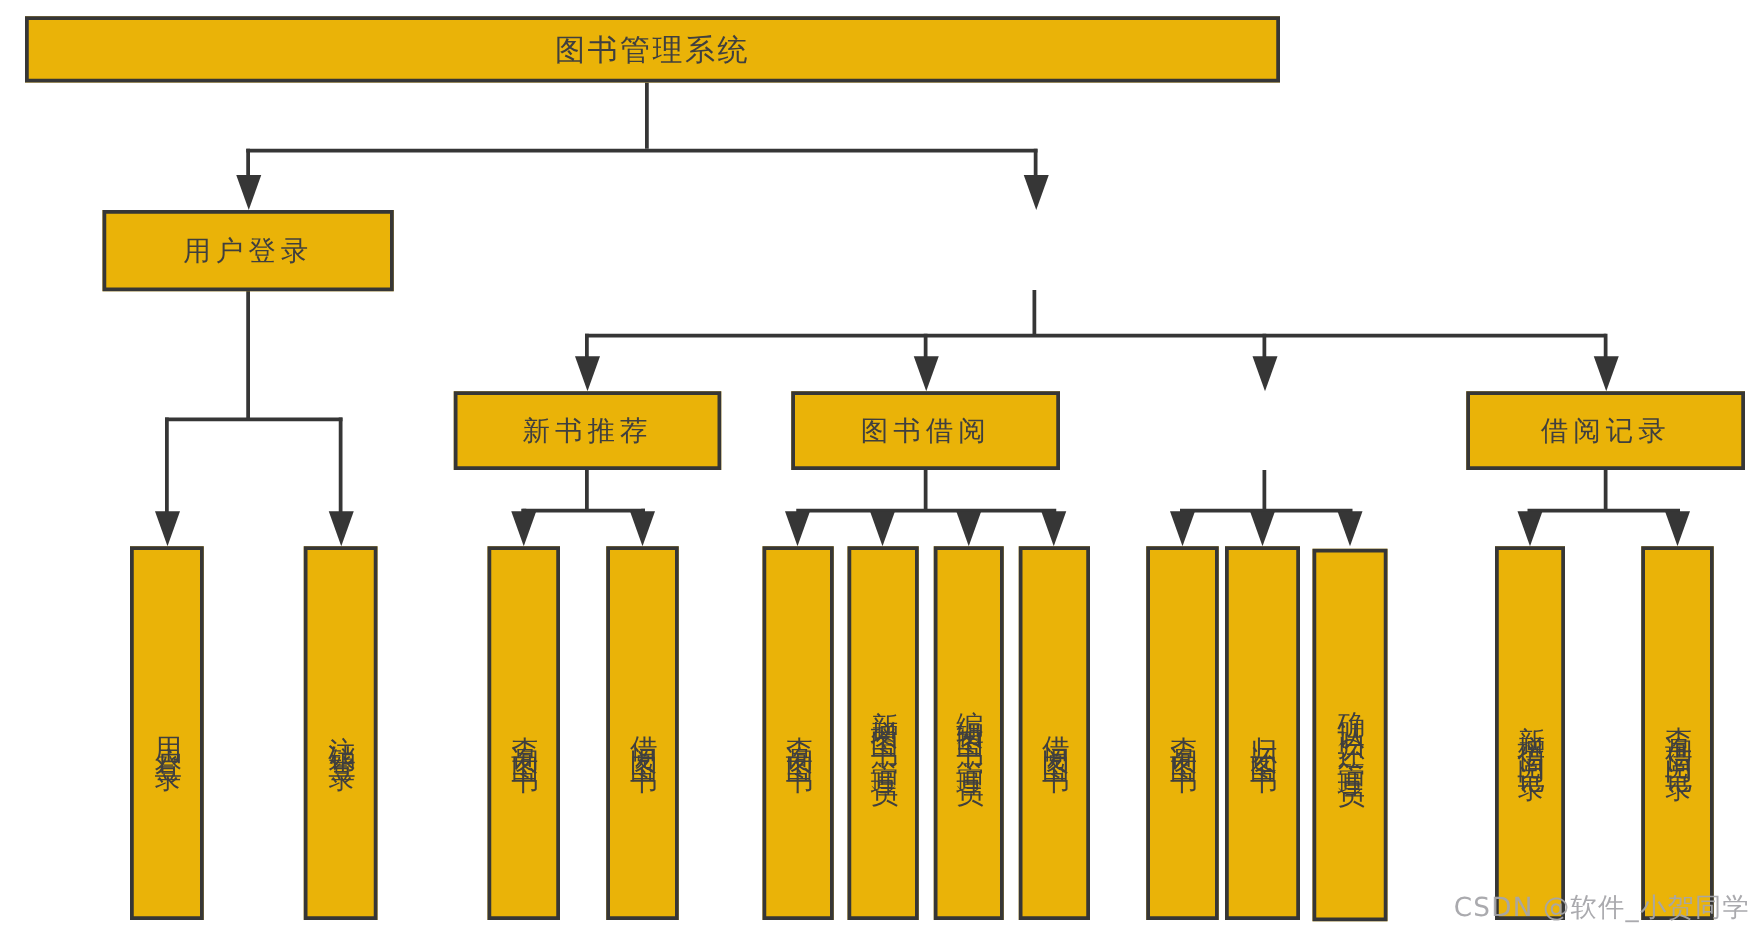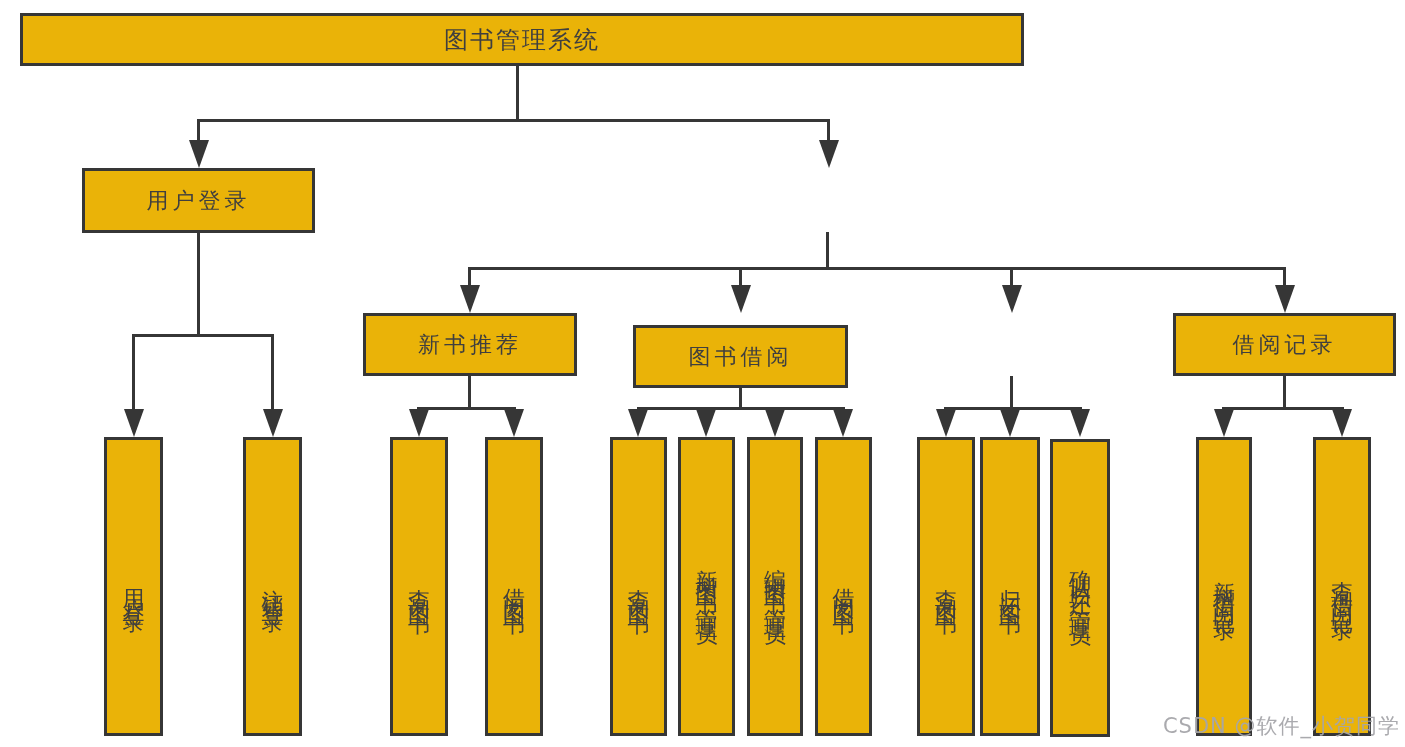--- a/index.html
+++ b/index.html
@@ -111,7 +111,7 @@
   <div class="node h" style="left:363px;top:313px;width:214px;height:63px;">
     <span>新书推荐</span>
   </div>
-  <div class="node h" style="left:633px;top:313px;width:215px;height:63px;margin-top:12px;">
+  <div class="node h" style="left:633px;top:313px;width:215px;height:63px;">
     <span>图书借阅</span>
   </div>
   <div class="node h" style="left:1173px;top:313px;width:223px;height:63px;">

